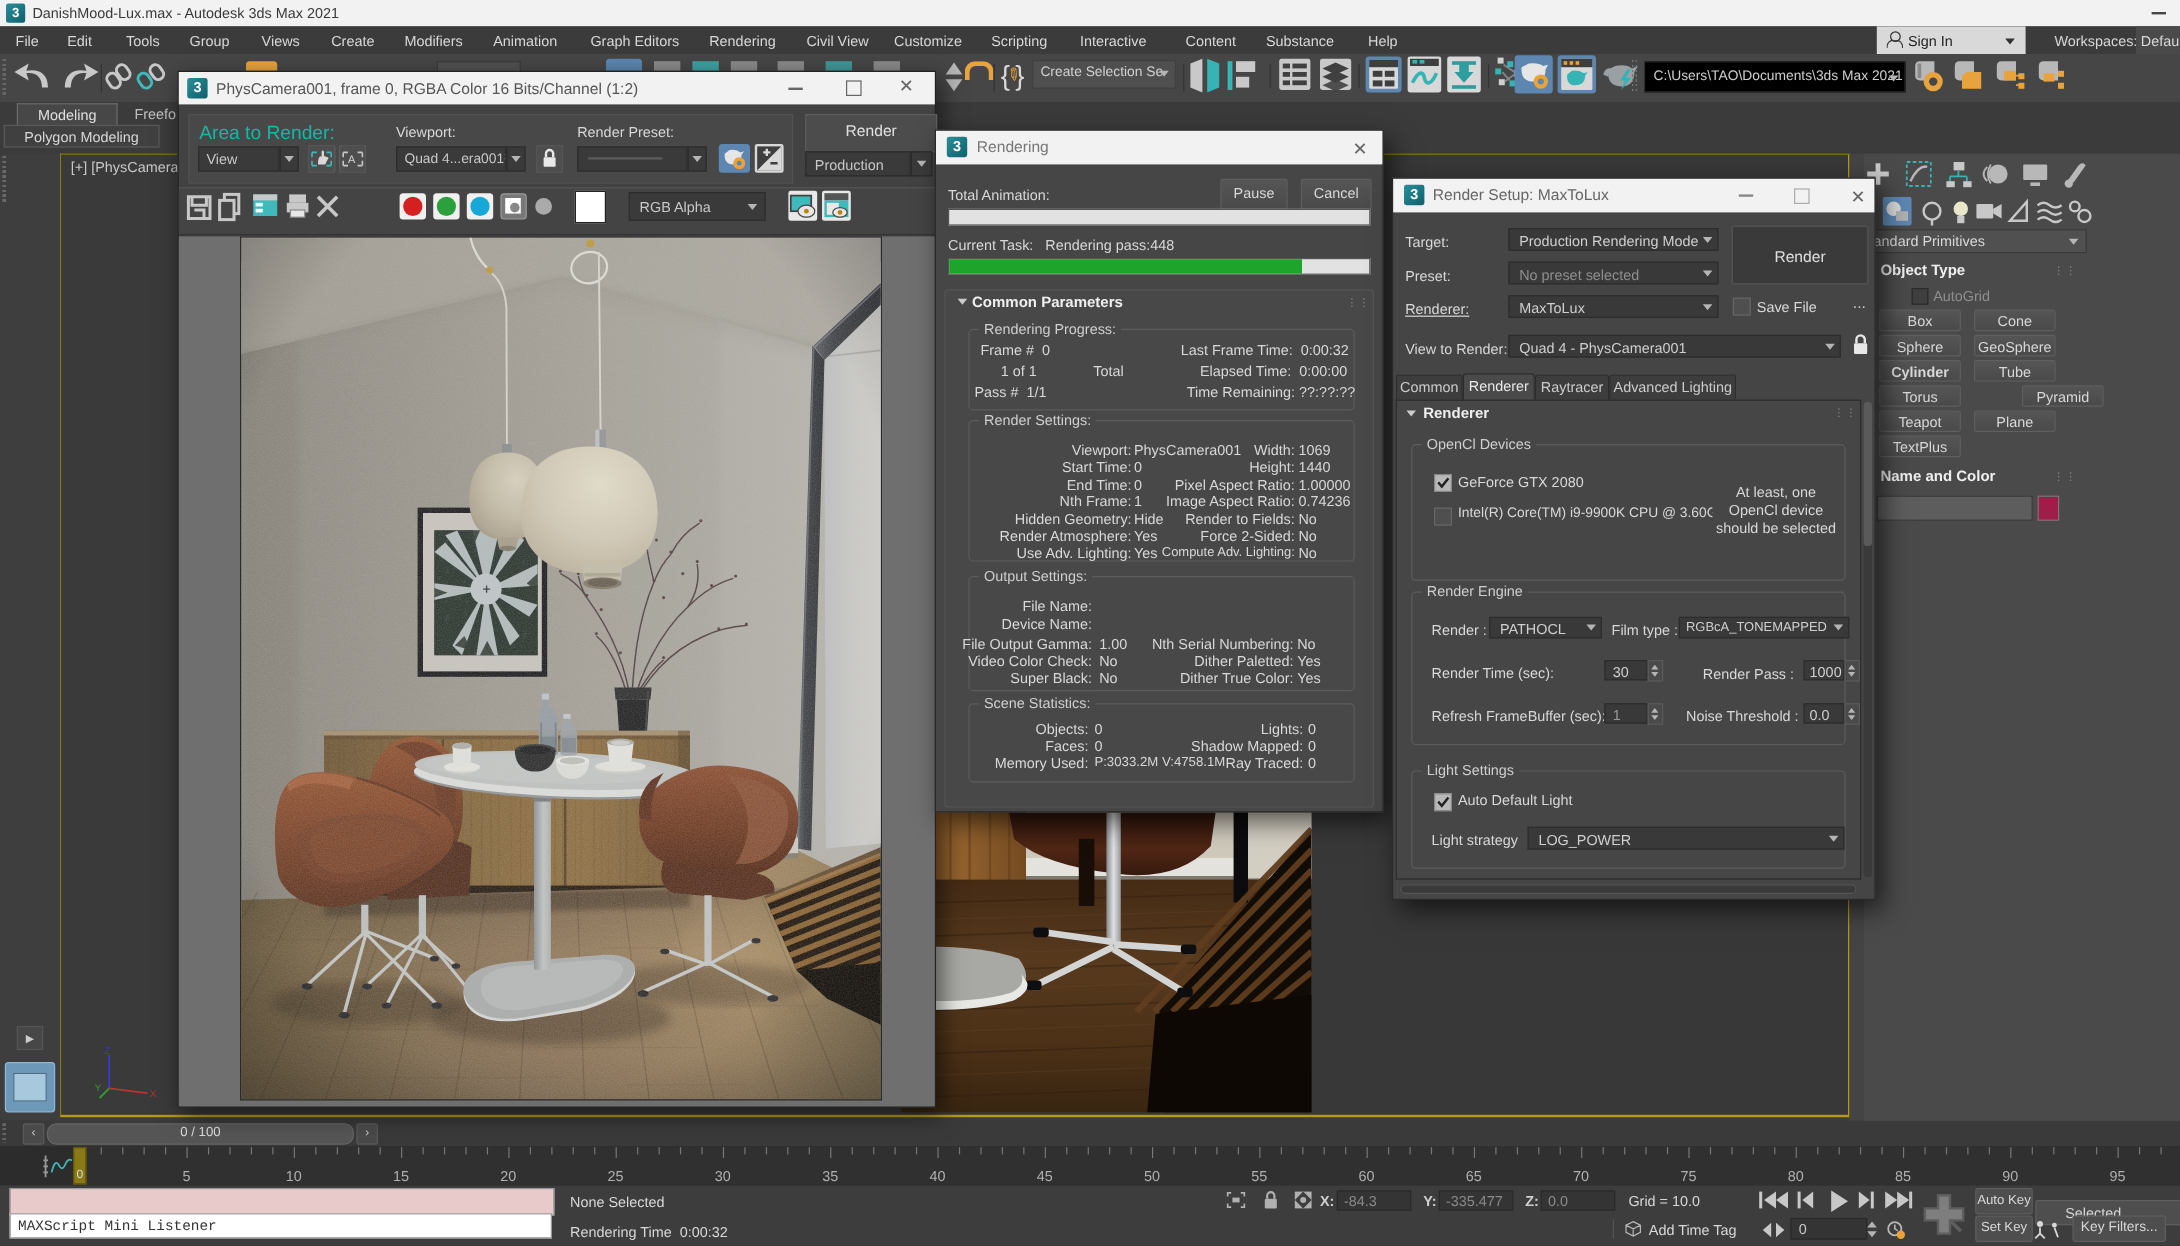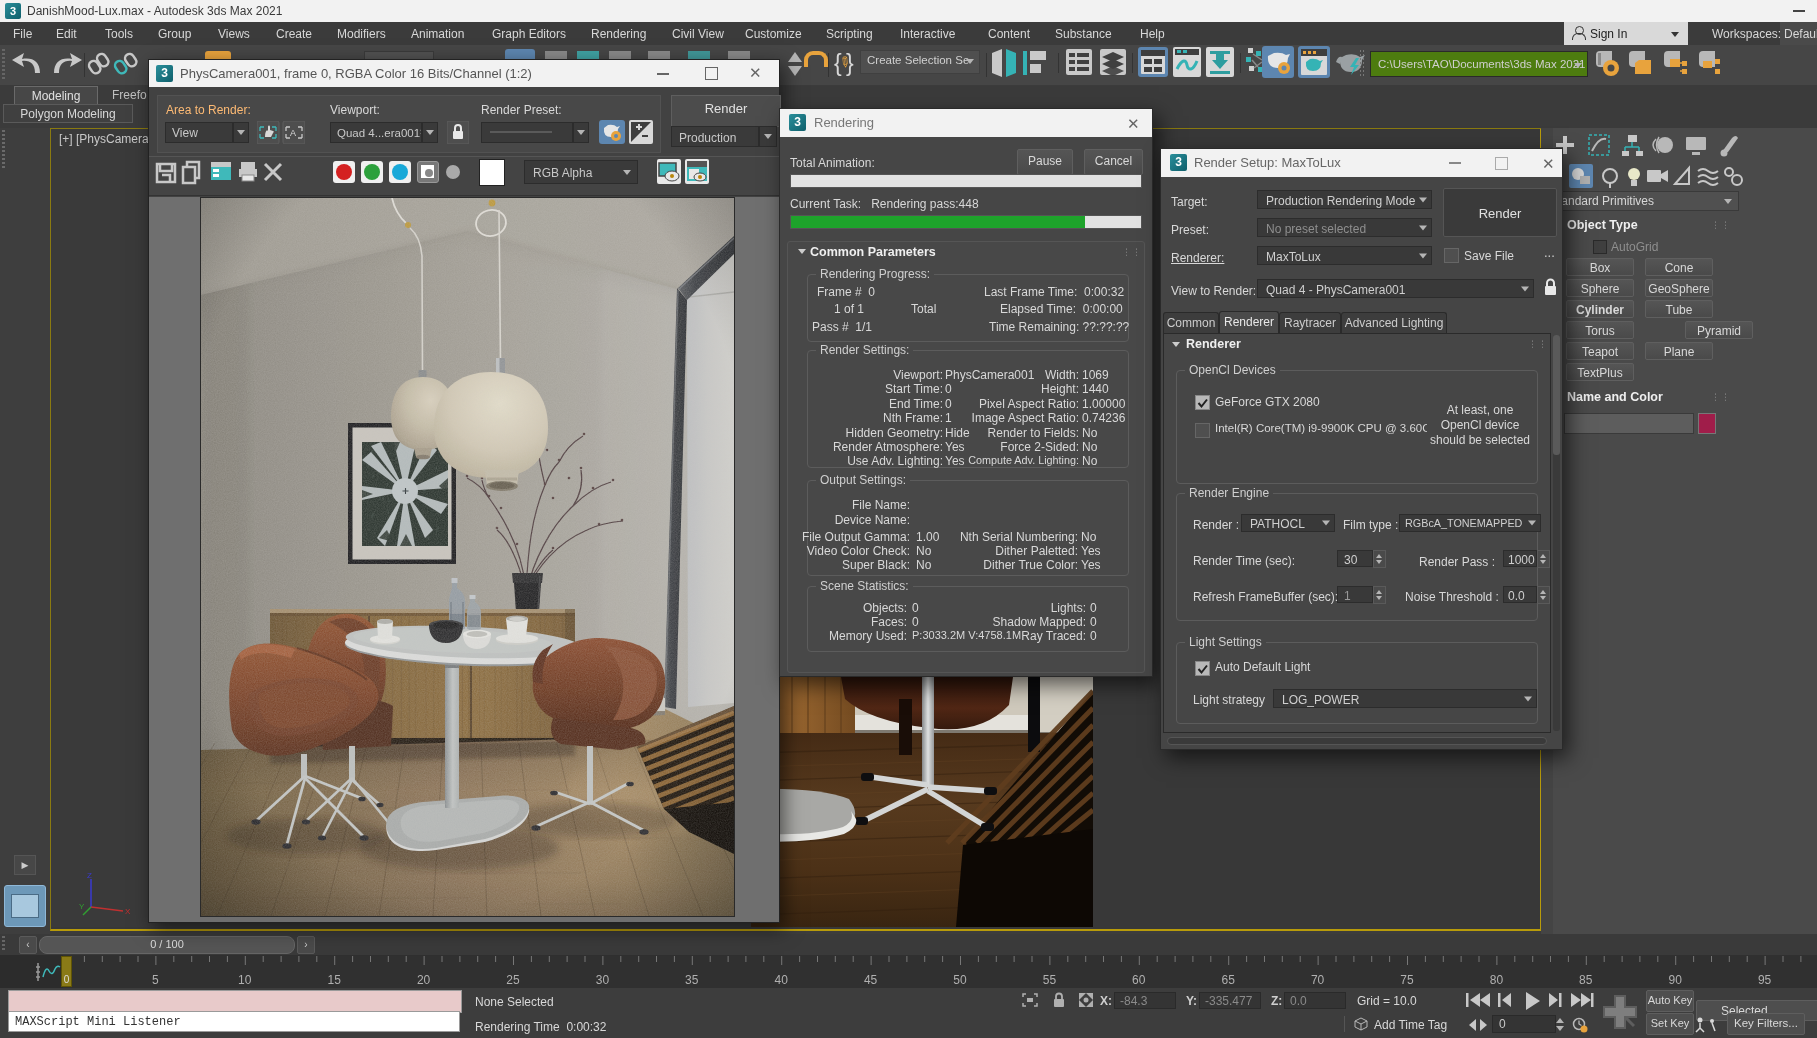--- a/index.html
+++ b/index.html
@@ -182,7 +182,7 @@
 </svg>
 <div class="abs" style="left:1360px;top:50px;width:1px;height:28px;background:repeating-linear-gradient(#777 0 2px,transparent 2px 4px);"></div>
 <div class="abs" style="left:1363px;top:50px;width:1px;height:28px;background:repeating-linear-gradient(#777 0 2px,transparent 2px 4px);"></div>
-<div class="abs" style="left:1370px;top:51px;width:218px;height:26px;background:#4d7c0f;border:1px solid #2a2a2a;color:#cfcfcf;font-size:11.5px;padding:6px 0 0 7px;white-space:nowrap;overflow:hidden;box-sizing:border-box;">C:\Users\TAO\Documents\3ds Max 2021
+<div class="abs" style="left:1370px;top:51px;width:218px;height:26px;background:#000000;border:1px solid #2a2a2a;color:#cfcfcf;font-size:11.5px;padding:6px 0 0 7px;white-space:nowrap;overflow:hidden;box-sizing:border-box;">C:\Users\TAO\Documents\3ds Max 2021
   <div class="abs darr" style="right:5px;top:11px;"></div>
 </div>
 <svg class="abs" style="left:1594px;top:49px;" width="130" height="32" viewBox="0 0 130 32">

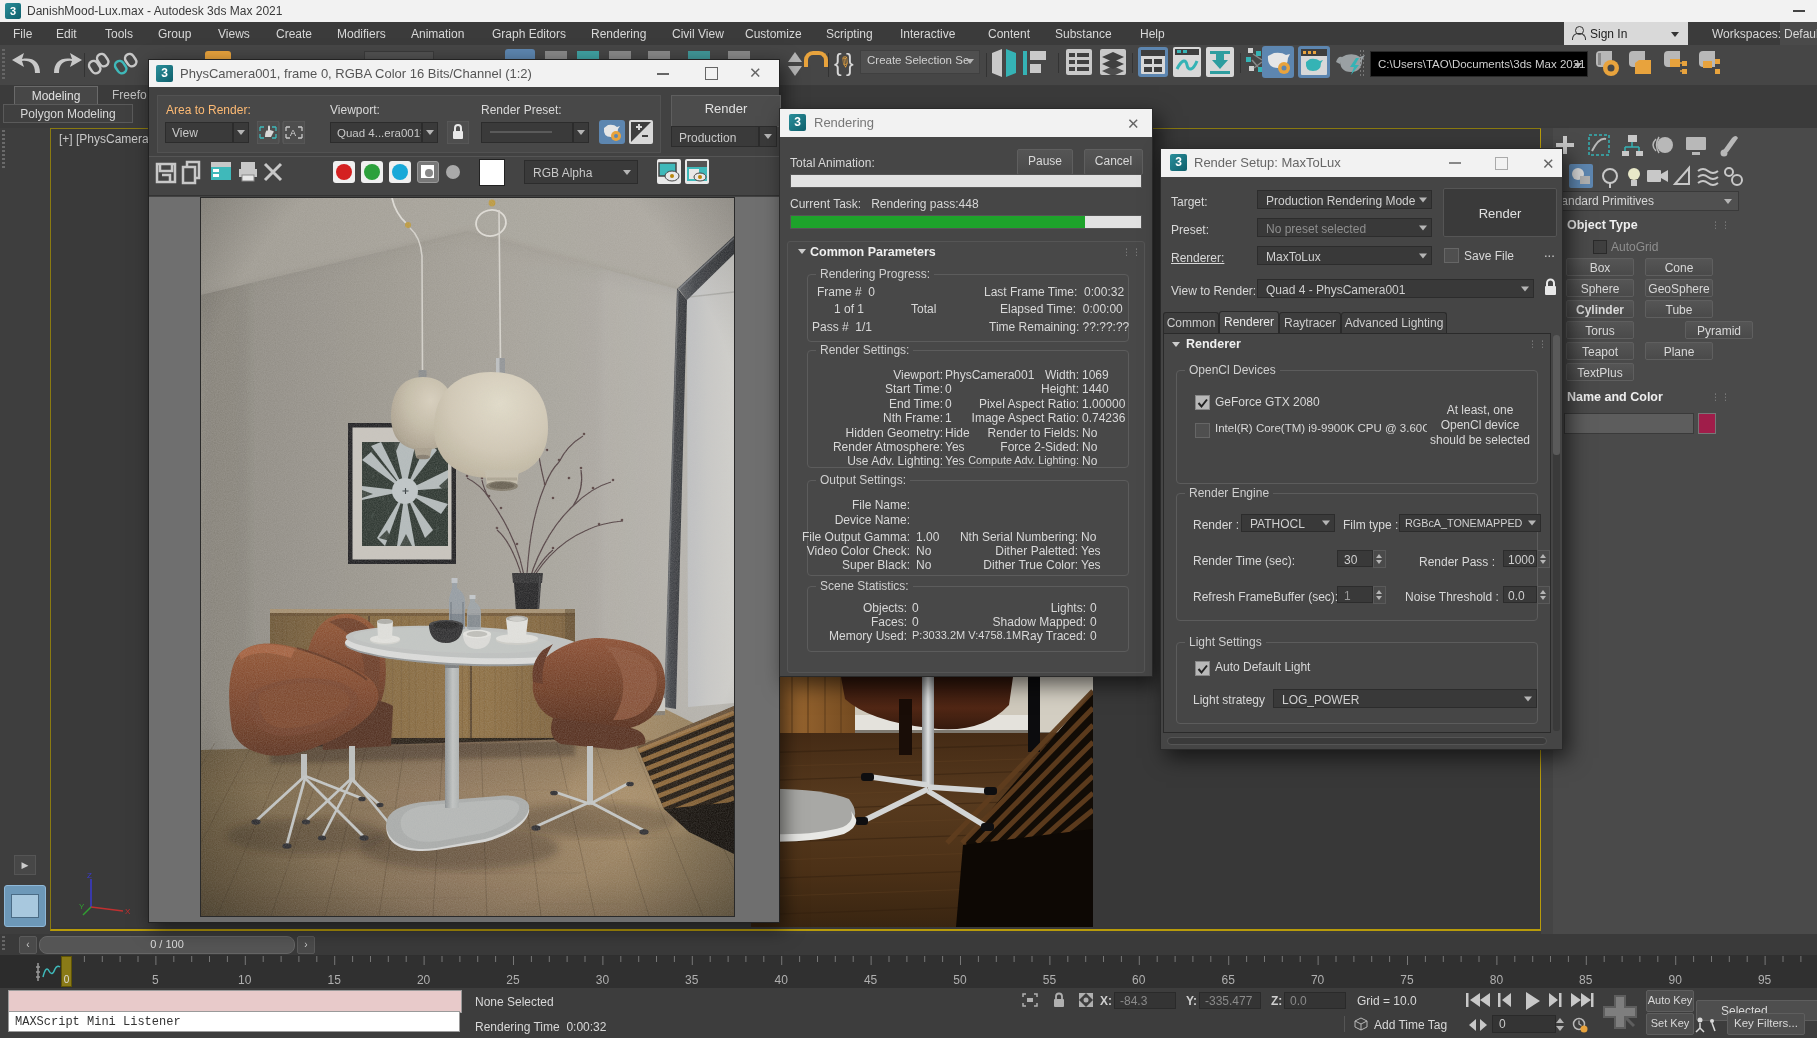--- a/index.html
+++ b/index.html
@@ -637,7 +637,7 @@
     <div class="abs" style="left:600px;top:6px;color:#666;font-size:15px;line-height:14px;">✕</div>
   </div>
   <div class="abs" style="left:8px;top:35px;width:502px;height:56px;background:#484848;border:1px solid #525252;"></div>
-  <div class="abs" style="left:17px;top:43px;color:#fdba74;font-size:12px;">Area to Render:</div>
+  <div class="abs" style="left:17px;top:43px;color:#14b8a6;font-size:16px;">Area to Render:</div>
   <div class="abs" style="left:16px;top:62px;width:68px;height:21px;background:#3a3a3a;border:1px solid #2c2c2c;color:#c8c8c8;font-size:12px;padding:3px 0 0 6px;box-sizing:border-box;">View</div>
   <div class="abs" style="left:84px;top:62px;width:16px;height:21px;background:#3a3a3a;border:1px solid #2c2c2c;box-sizing:border-box;">
         <div class="darr" style="margin:7px 0 0 3px;"></div>

